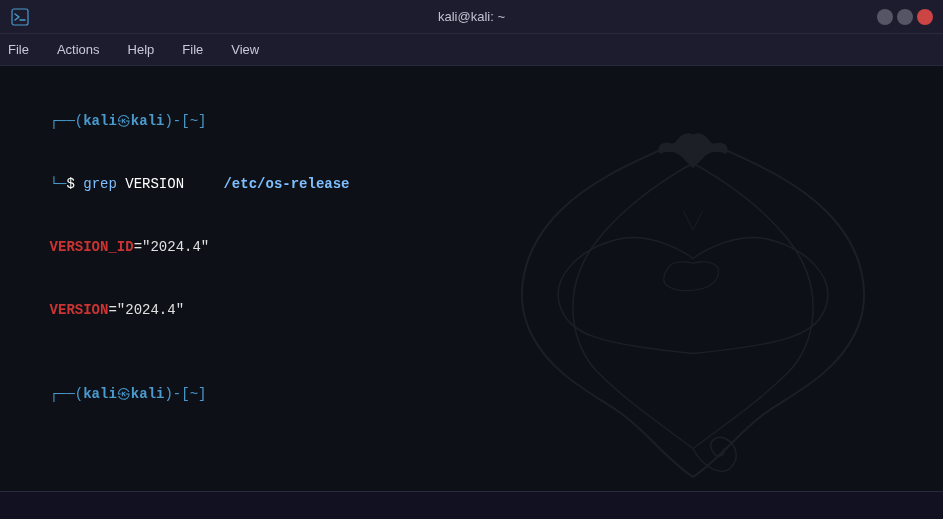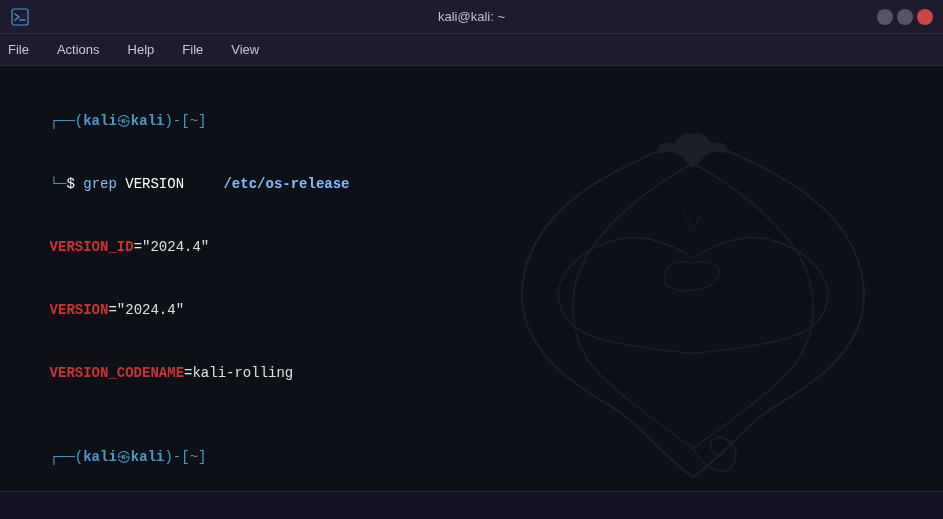--- a/index.html
+++ b/index.html
@@ -212,9 +212,6 @@
   <div class="terminal-line">
     <span class="output-red-key">VERSION</span><span class="output-white">="2024.4"</span>
   </div>
-  <div class="terminal-line">
-    <span class="output-red-key">VERSION_CODENAME</span><span class="output-white">=kali-rolling</span>
-  </div>
 
   <div class="terminal-line">&nbsp;</div>
 

